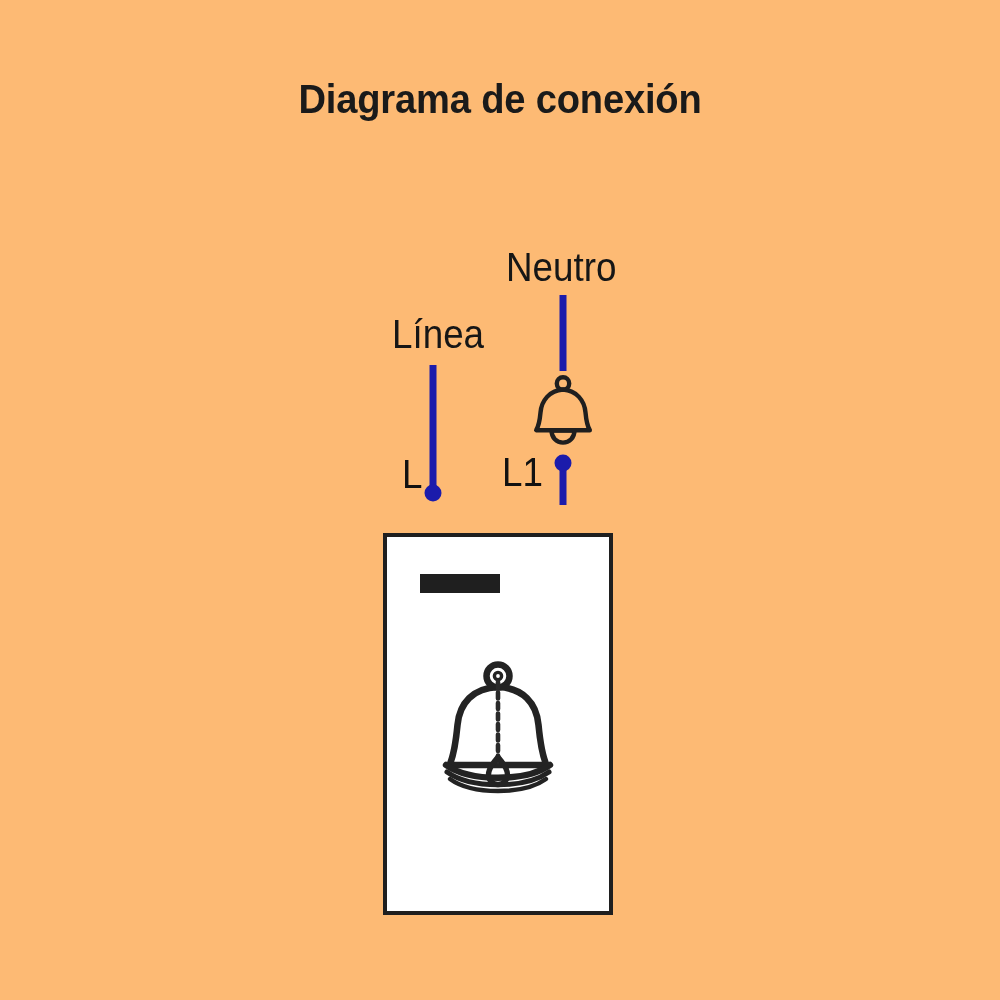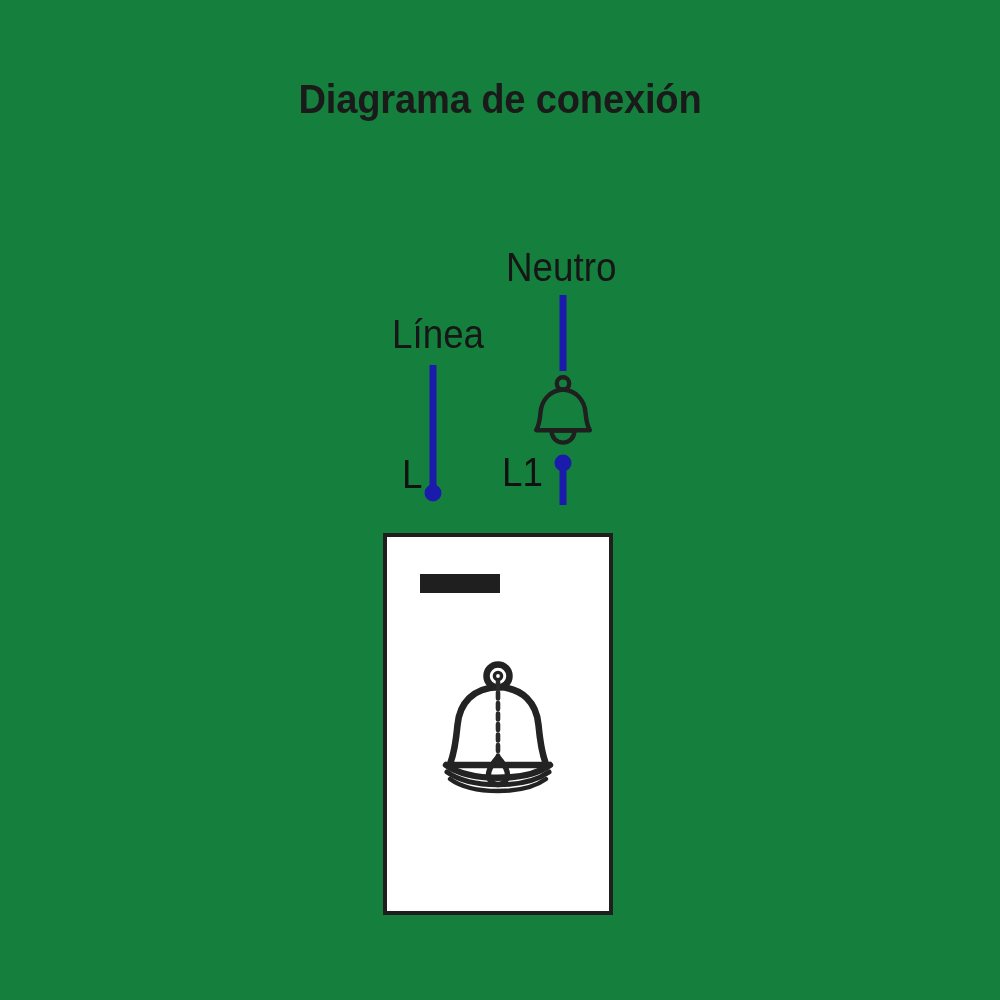--- a/index.html
+++ b/index.html
@@ -71,7 +71,7 @@
 </head>
 <body>
 
-<div id="stage" style="background: #15803d;">
+<div id="stage" style="background: #fdba74;">
 
   <div id="title">Diagrama de conexión</div>
 

